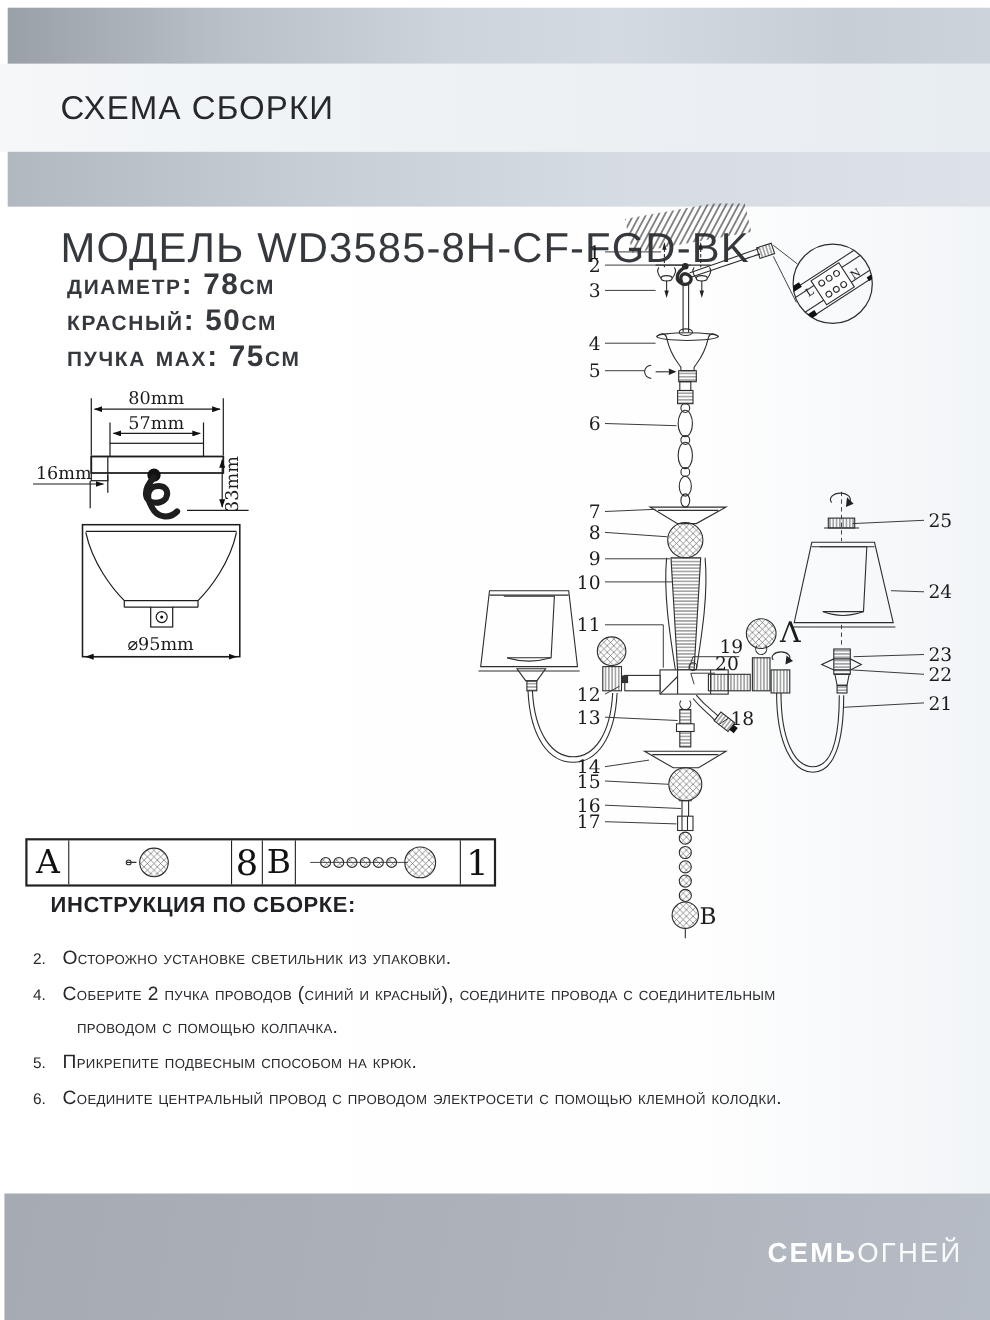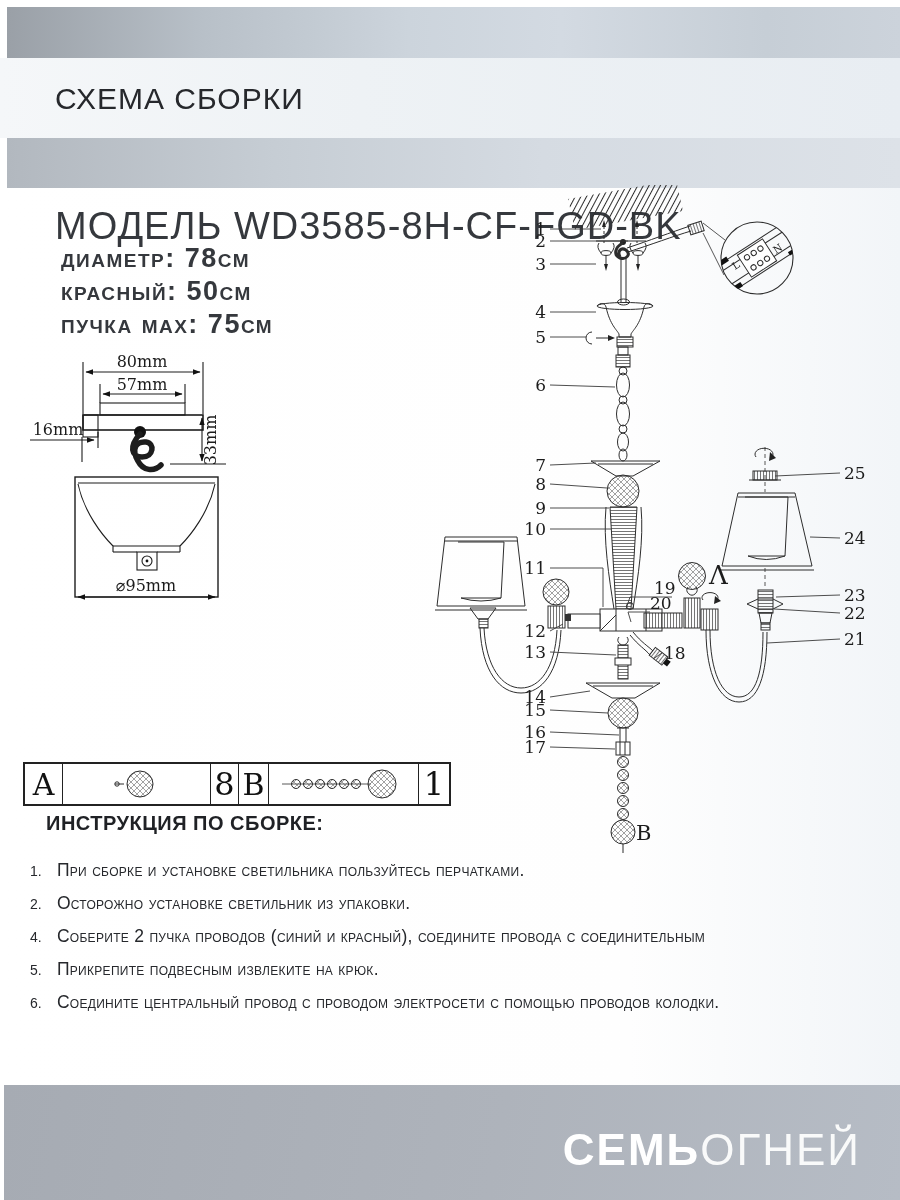--- a/index.html
+++ b/index.html
@@ -428,10 +428,6 @@
 <div class="ins-title">ИНСТРУКЦИЯ ПО СБОРКЕ:</div>
 <div class="ins-list">
   <div class="ins-item">
-    <span class="ins-num">1.</span>
-    <span class="ins-text">При сборке и установке светильника пользуйтесь перчатками.</span>
-  </div>
-  <div class="ins-item">
     <span class="ins-num">2.</span>
     <span class="ins-text">Осторожно установке светильник из упаковки.</span>
   </div>

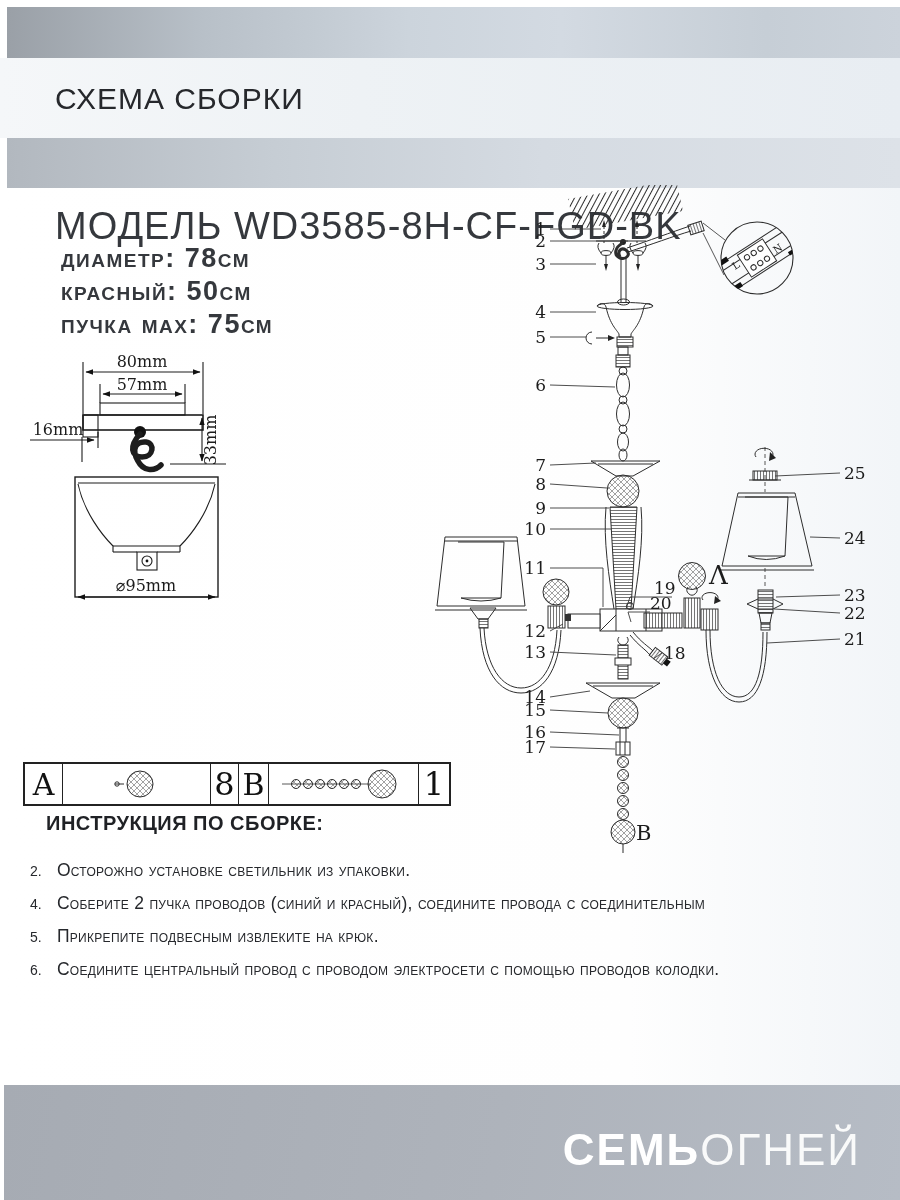--- a/index.html
+++ b/index.html
@@ -434,6 +434,7 @@
   <div class="ins-item">
     <span class="ins-num">4.</span>
     <span class="ins-text">Соберите 2 пучка проводов (синий и красный), соедините провода с соединительным</span>
+    <div class="ins-text ins-cont">проводом с помощью колпачка.</div>
   </div>
   <div class="ins-item">
     <span class="ins-num">5.</span>

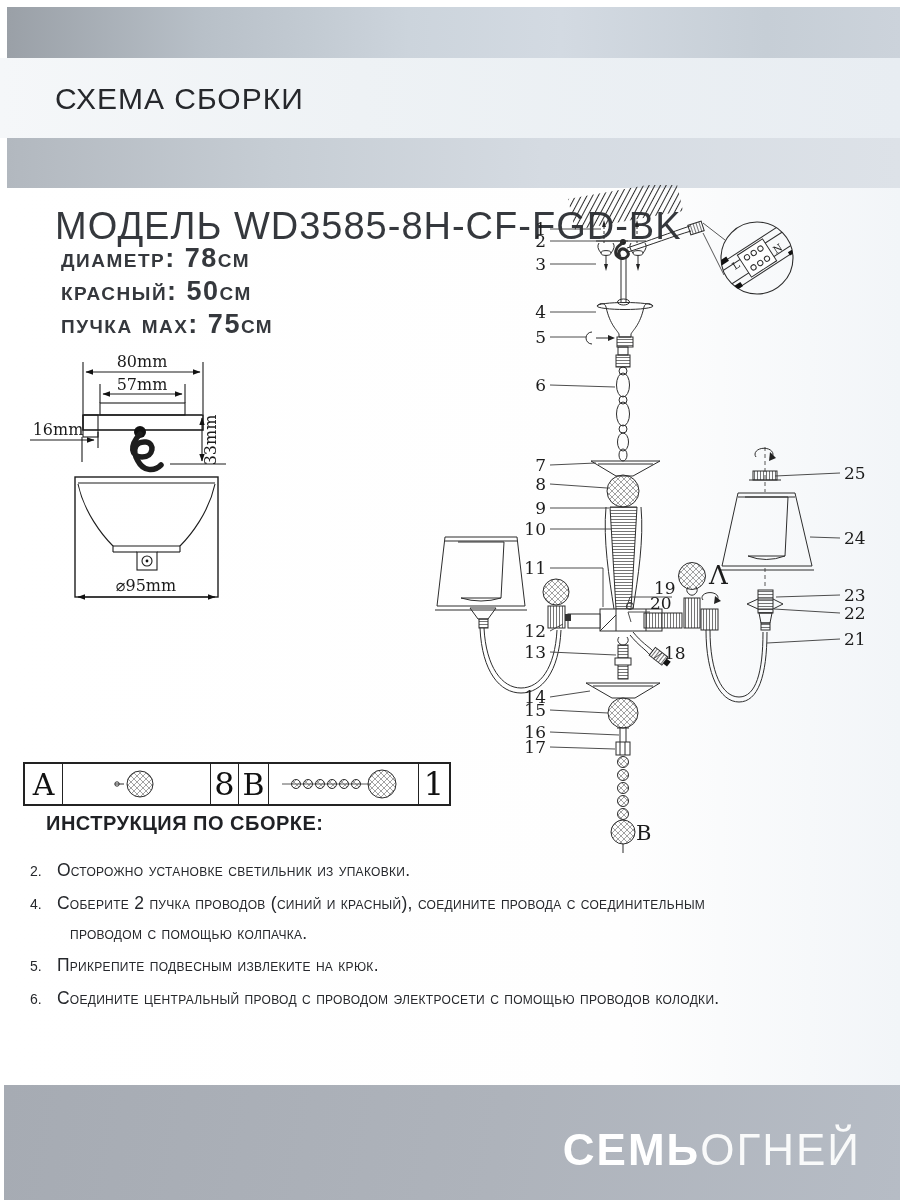--- a/index.html
+++ b/index.html
@@ -438,7 +438,7 @@
   </div>
   <div class="ins-item">
     <span class="ins-num">5.</span>
-    <span class="ins-text">Прикрепите подвесным извлеките на крюк.</span>
+    <span class="ins-text">Прикрепите подвесным способом на крюк.</span>
   </div>
   <div class="ins-item">
     <span class="ins-num">6.</span>

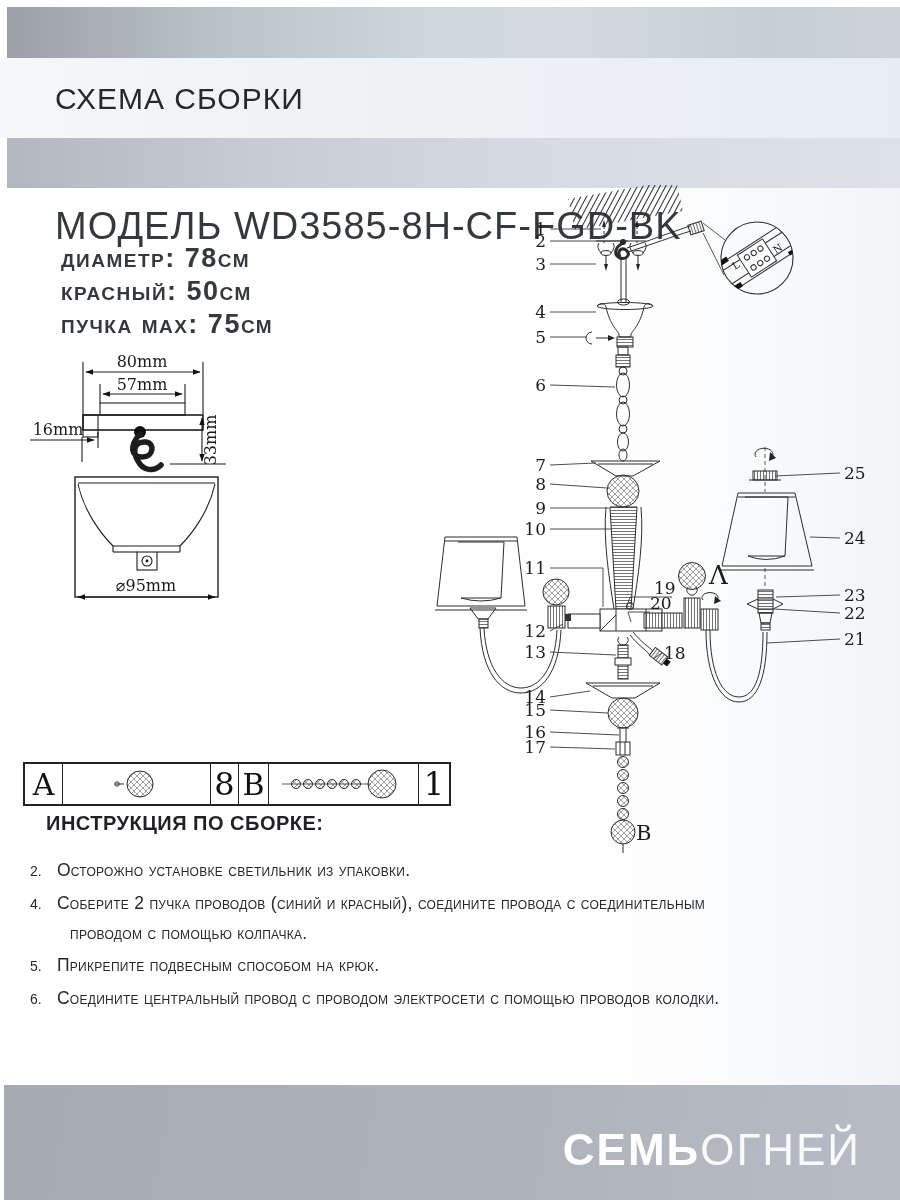--- a/index.html
+++ b/index.html
@@ -442,7 +442,7 @@
   </div>
   <div class="ins-item">
     <span class="ins-num">6.</span>
-    <span class="ins-text">Соедините центральный провод с проводом электросети с помощью проводов колодки.</span>
+    <span class="ins-text">Соедините центральный провод с проводом электросети с помощью клемной колодки.</span>
   </div>
 </div>
 

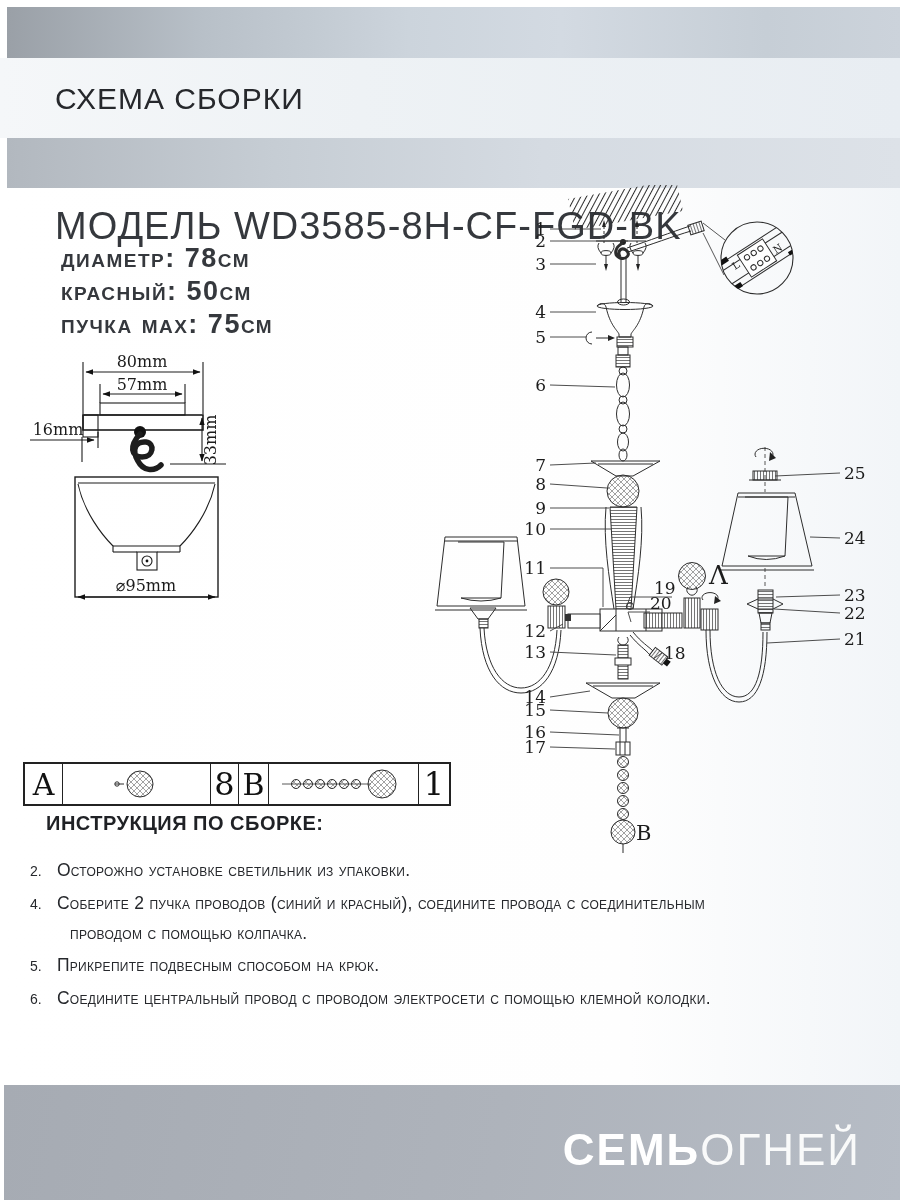--- a/index.html
+++ b/index.html
@@ -17,7 +17,7 @@
     background:linear-gradient(90deg,#ffffff 0%,#fefefe 70%,#f2f5f8 100%);}
   .band-footer{position:absolute;left:4px;top:1085px;right:0;height:115px;
     background:linear-gradient(100deg,#a6abb3 0%,#aeb3bb 55%,#b6bcc5 100%);}
-  .brand{position:absolute;right:39px;top:40px;color:#ffffff;font-size:44px;letter-spacing:2px;}
+  .brand{position:absolute;right:25px;top:40px;color:#ffffff;font-size:25px;letter-spacing:2px;}
   .brand .b1{font-weight:700;}
   .brand .b2{font-weight:400;opacity:.93;}
 

